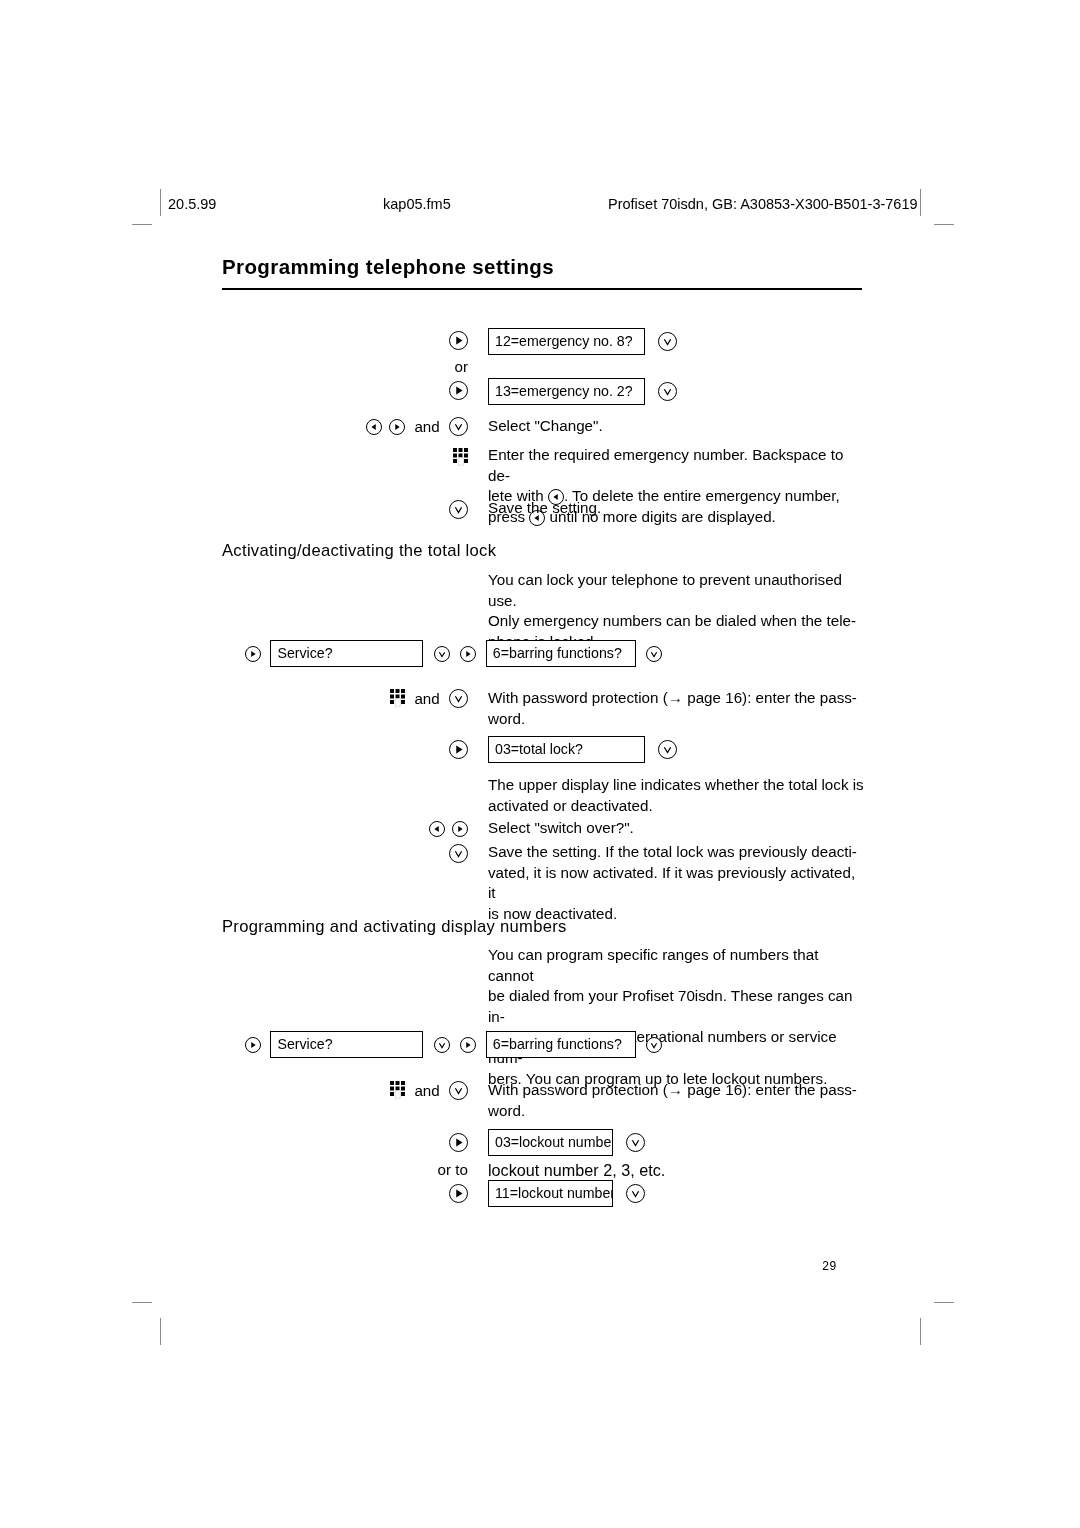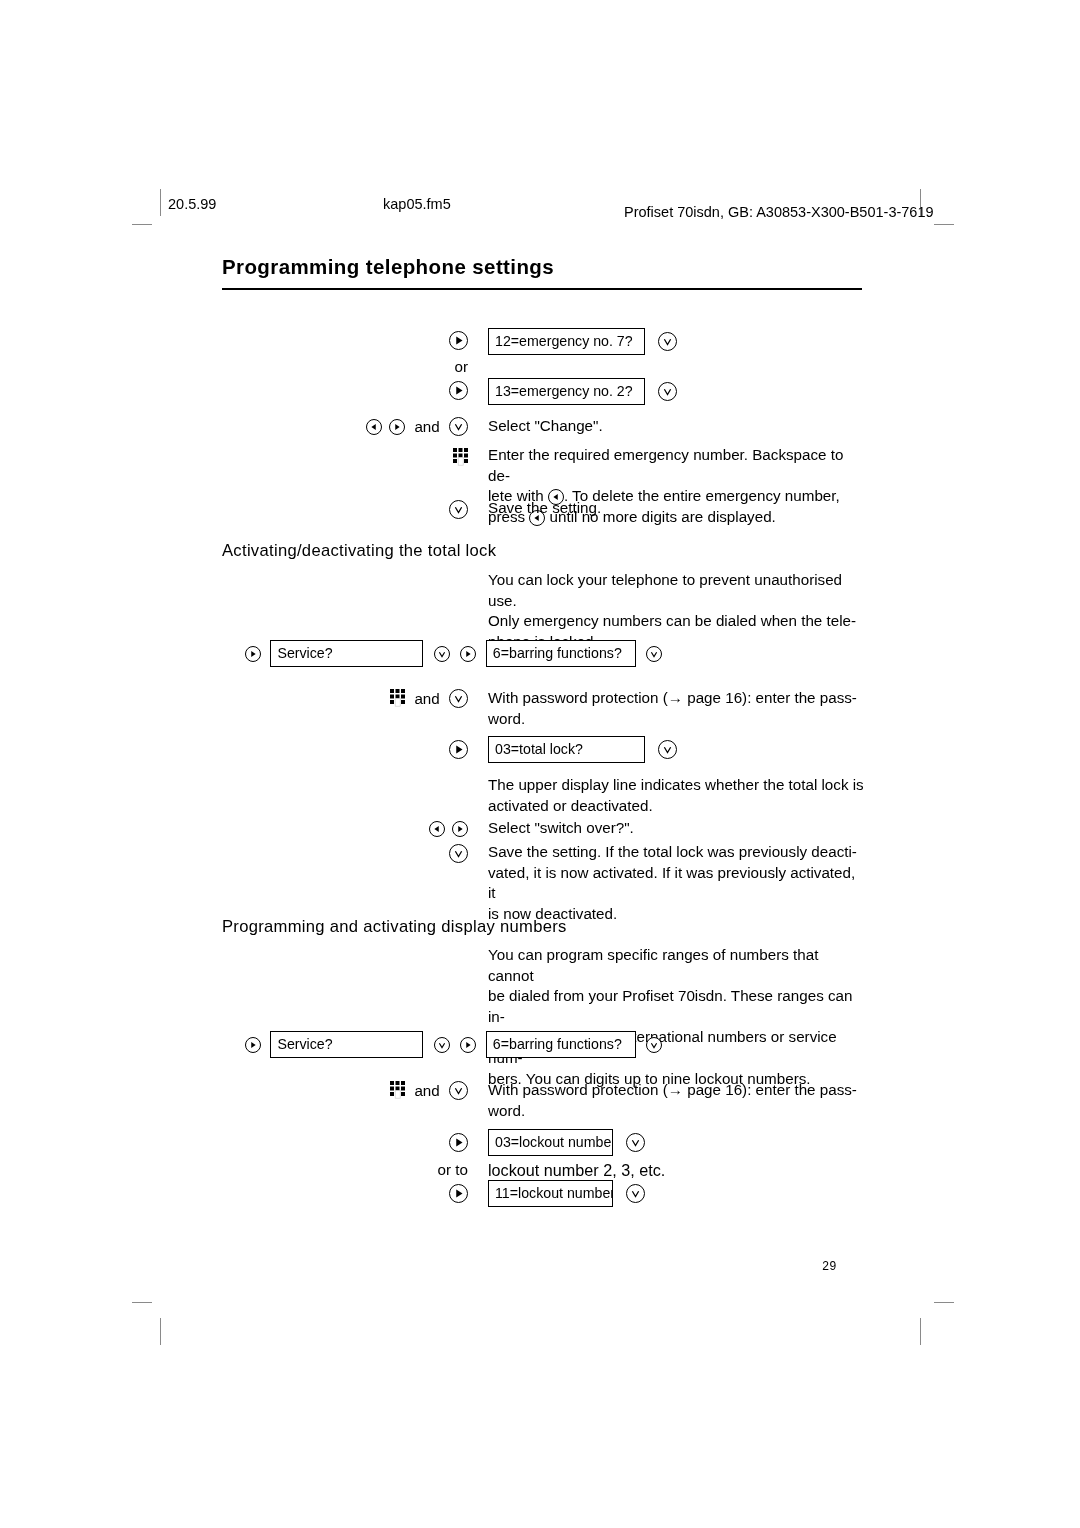--- a/index.html
+++ b/index.html
@@ -41,7 +41,7 @@
   }
   .runhead .rh-date { position: absolute; left: 0; top: 0; }
   .runhead .rh-file { position: absolute; left: 215px; top: 0; }
-  .runhead .rh-doc  { position: absolute; left: 440px; top: 8px; margin-left: 16px; }
+  .runhead .rh-doc  { position: absolute; left: 440px; top: 0; }
 
   
   .chapter-title {

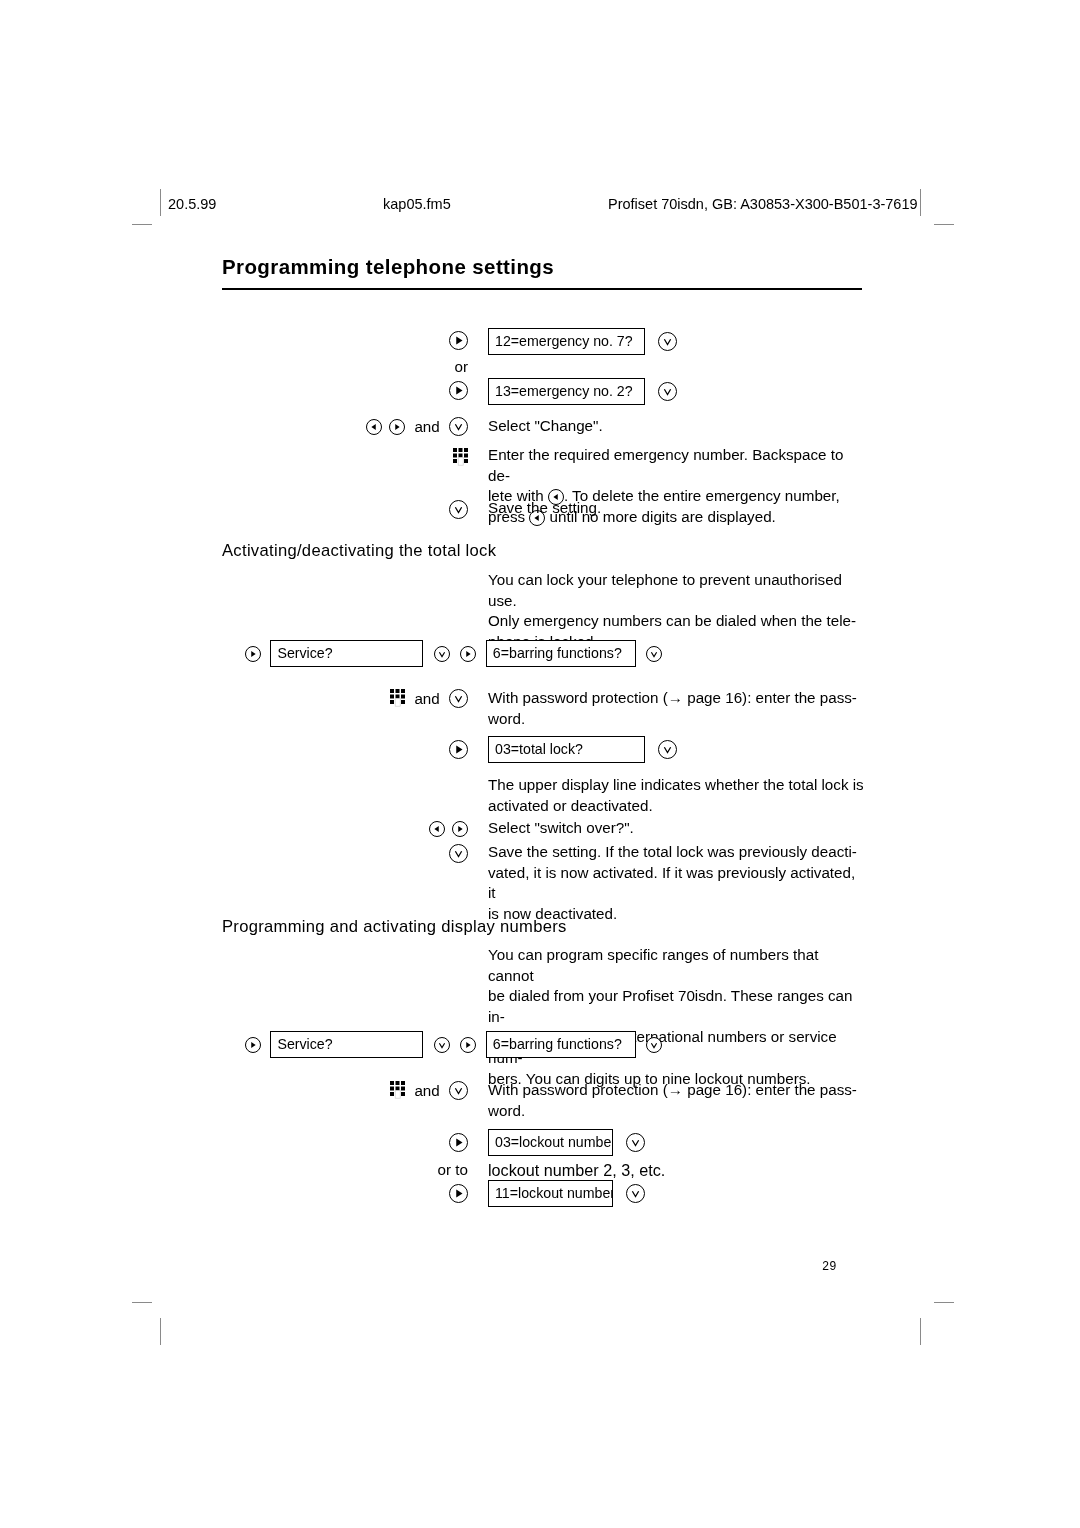--- a/index.html
+++ b/index.html
@@ -178,7 +178,7 @@
     </span>
   </div>
   <div class="body-col" style="top:0;">
-    <span class="dispbox w157">12=emergency no. 7?</span>
+    <span class="dispbox w157">12=emergency no. 8?</span>
     <span class="ico ico-circ ico-19" style="margin-left:9px;">
       <svg viewBox="0 0 19 19">
           <polyline points="6,7 9.5,13 13,7" fill="none" stroke="#000" stroke-width="1.4"></polyline>

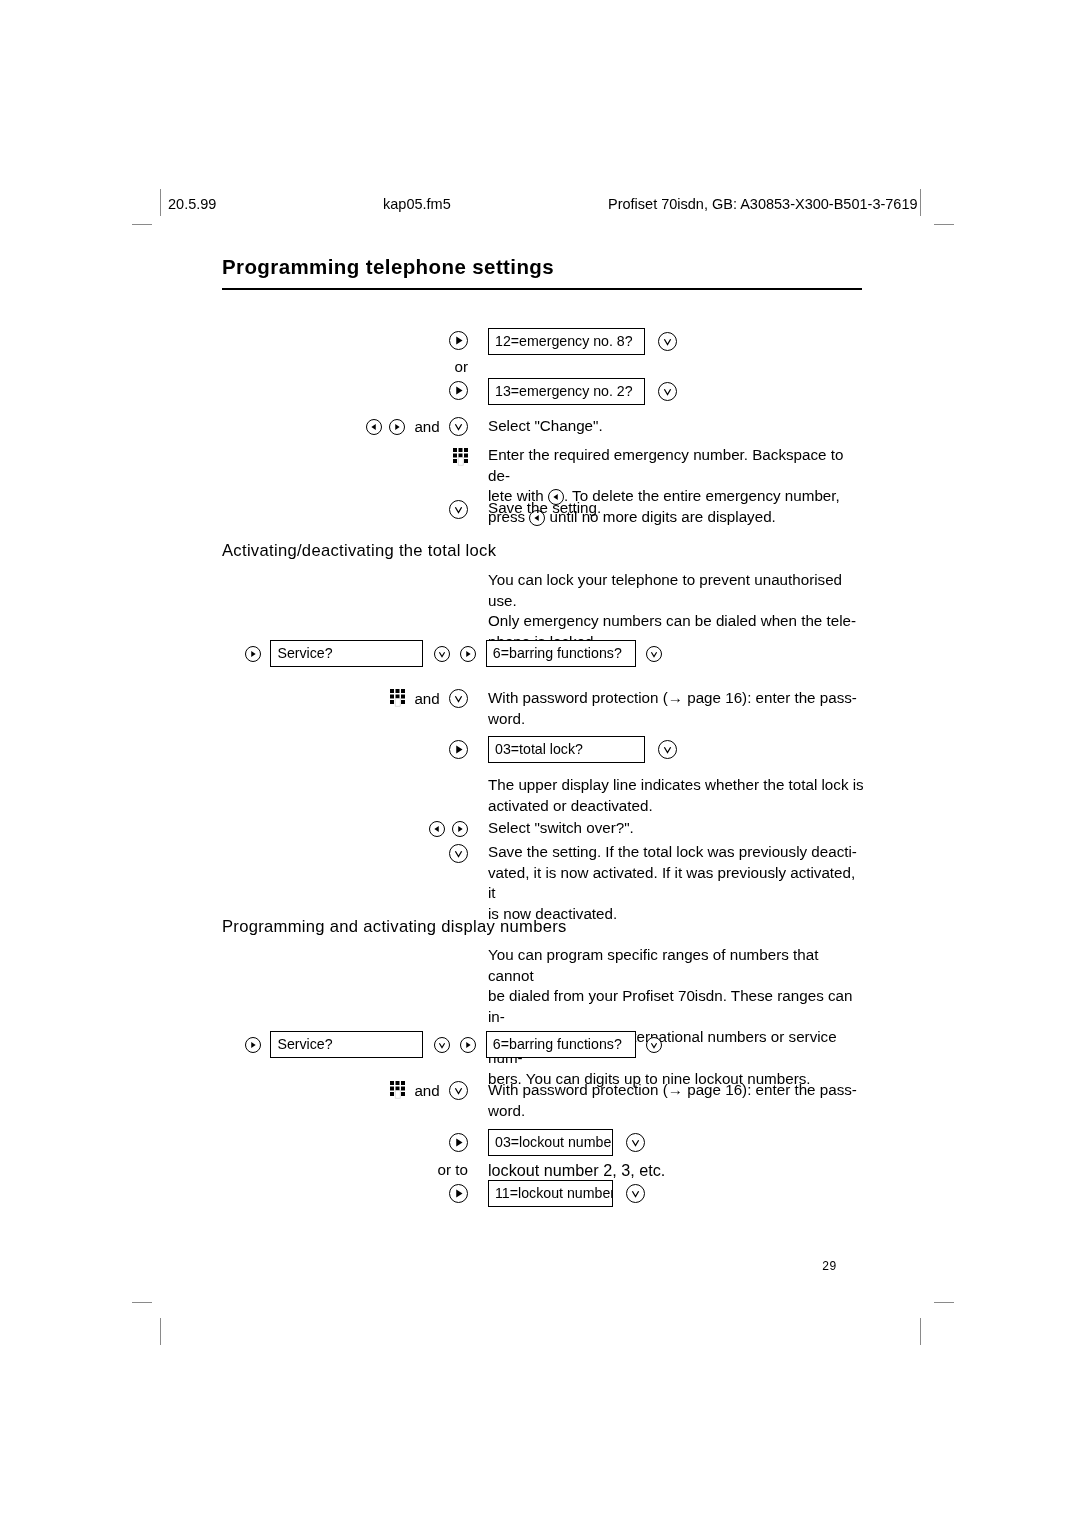--- a/index.html
+++ b/index.html
@@ -396,7 +396,7 @@
   <span>You can program specific ranges of numbers that cannot</span><br>
   <span>be dialed from your Profiset 70isdn. These ranges can in-</span><br>
   <span>clude, for example, international numbers or service num-</span><br>
-  <span>bers. You can digits up to nine lockout numbers.</span>
+  <span>bers. You can program up to lete lockout numbers.</span>
 </div>
 
 <div class="block nowrap" style="left:245px; top:1031px;">

